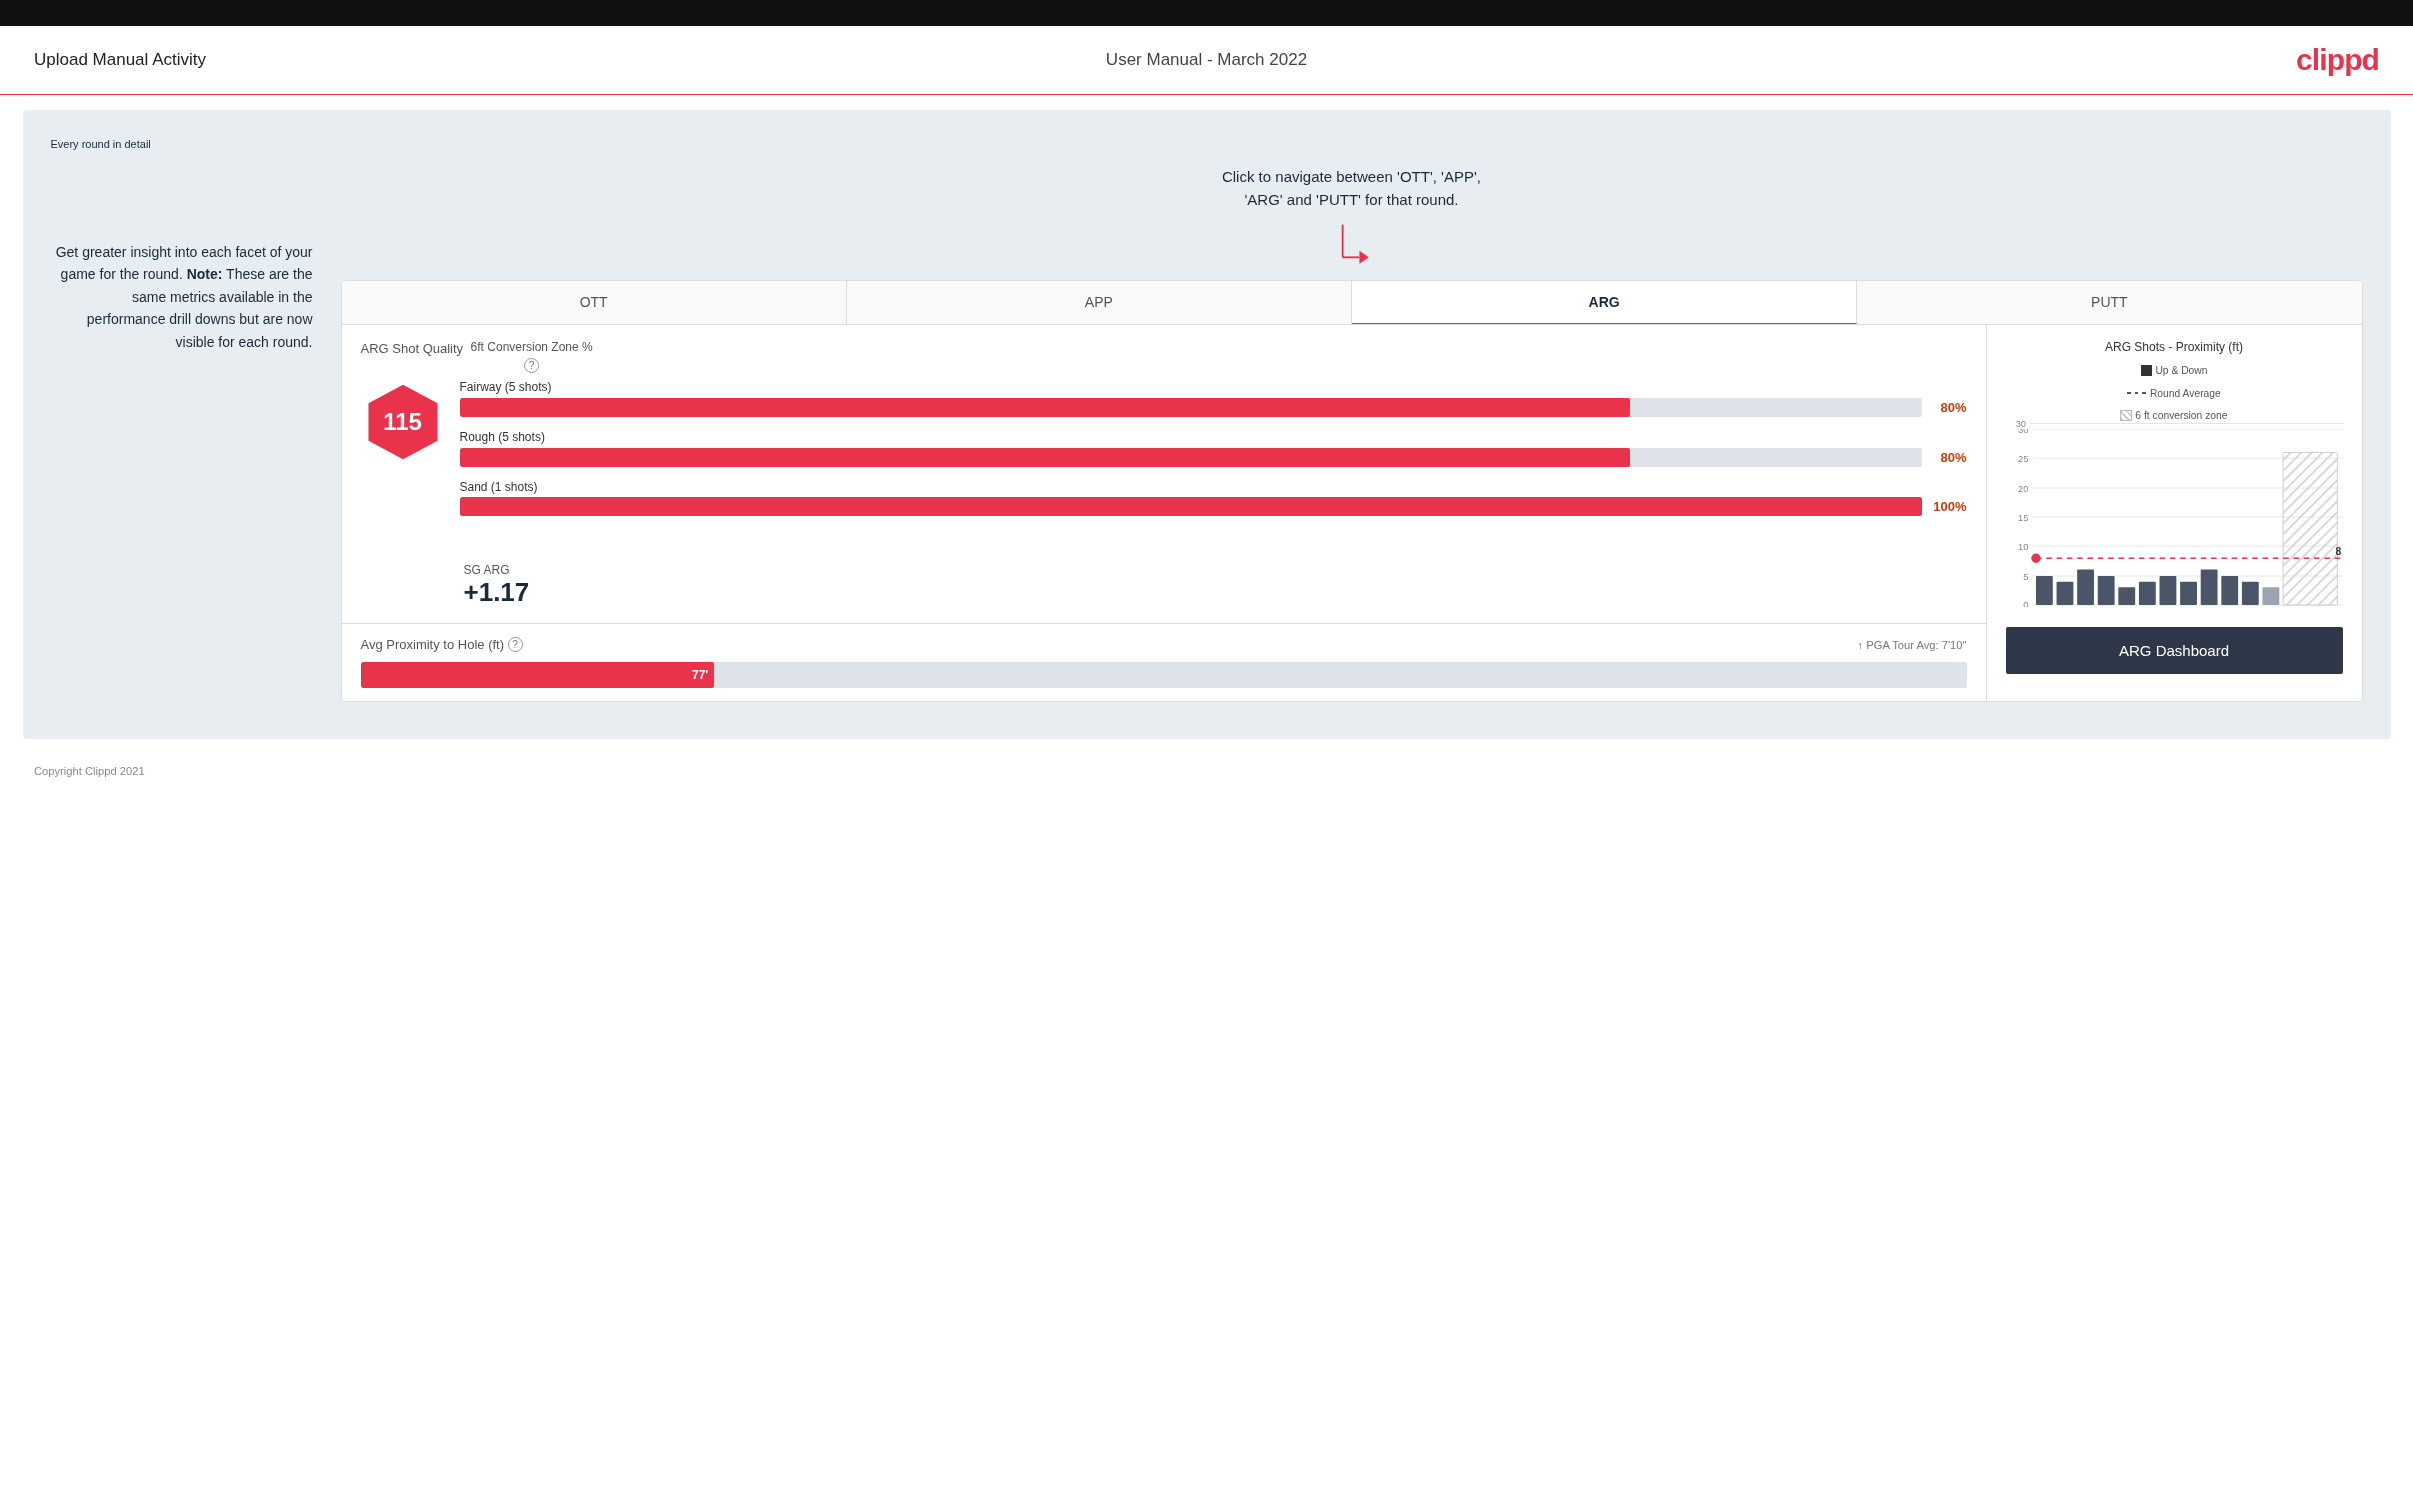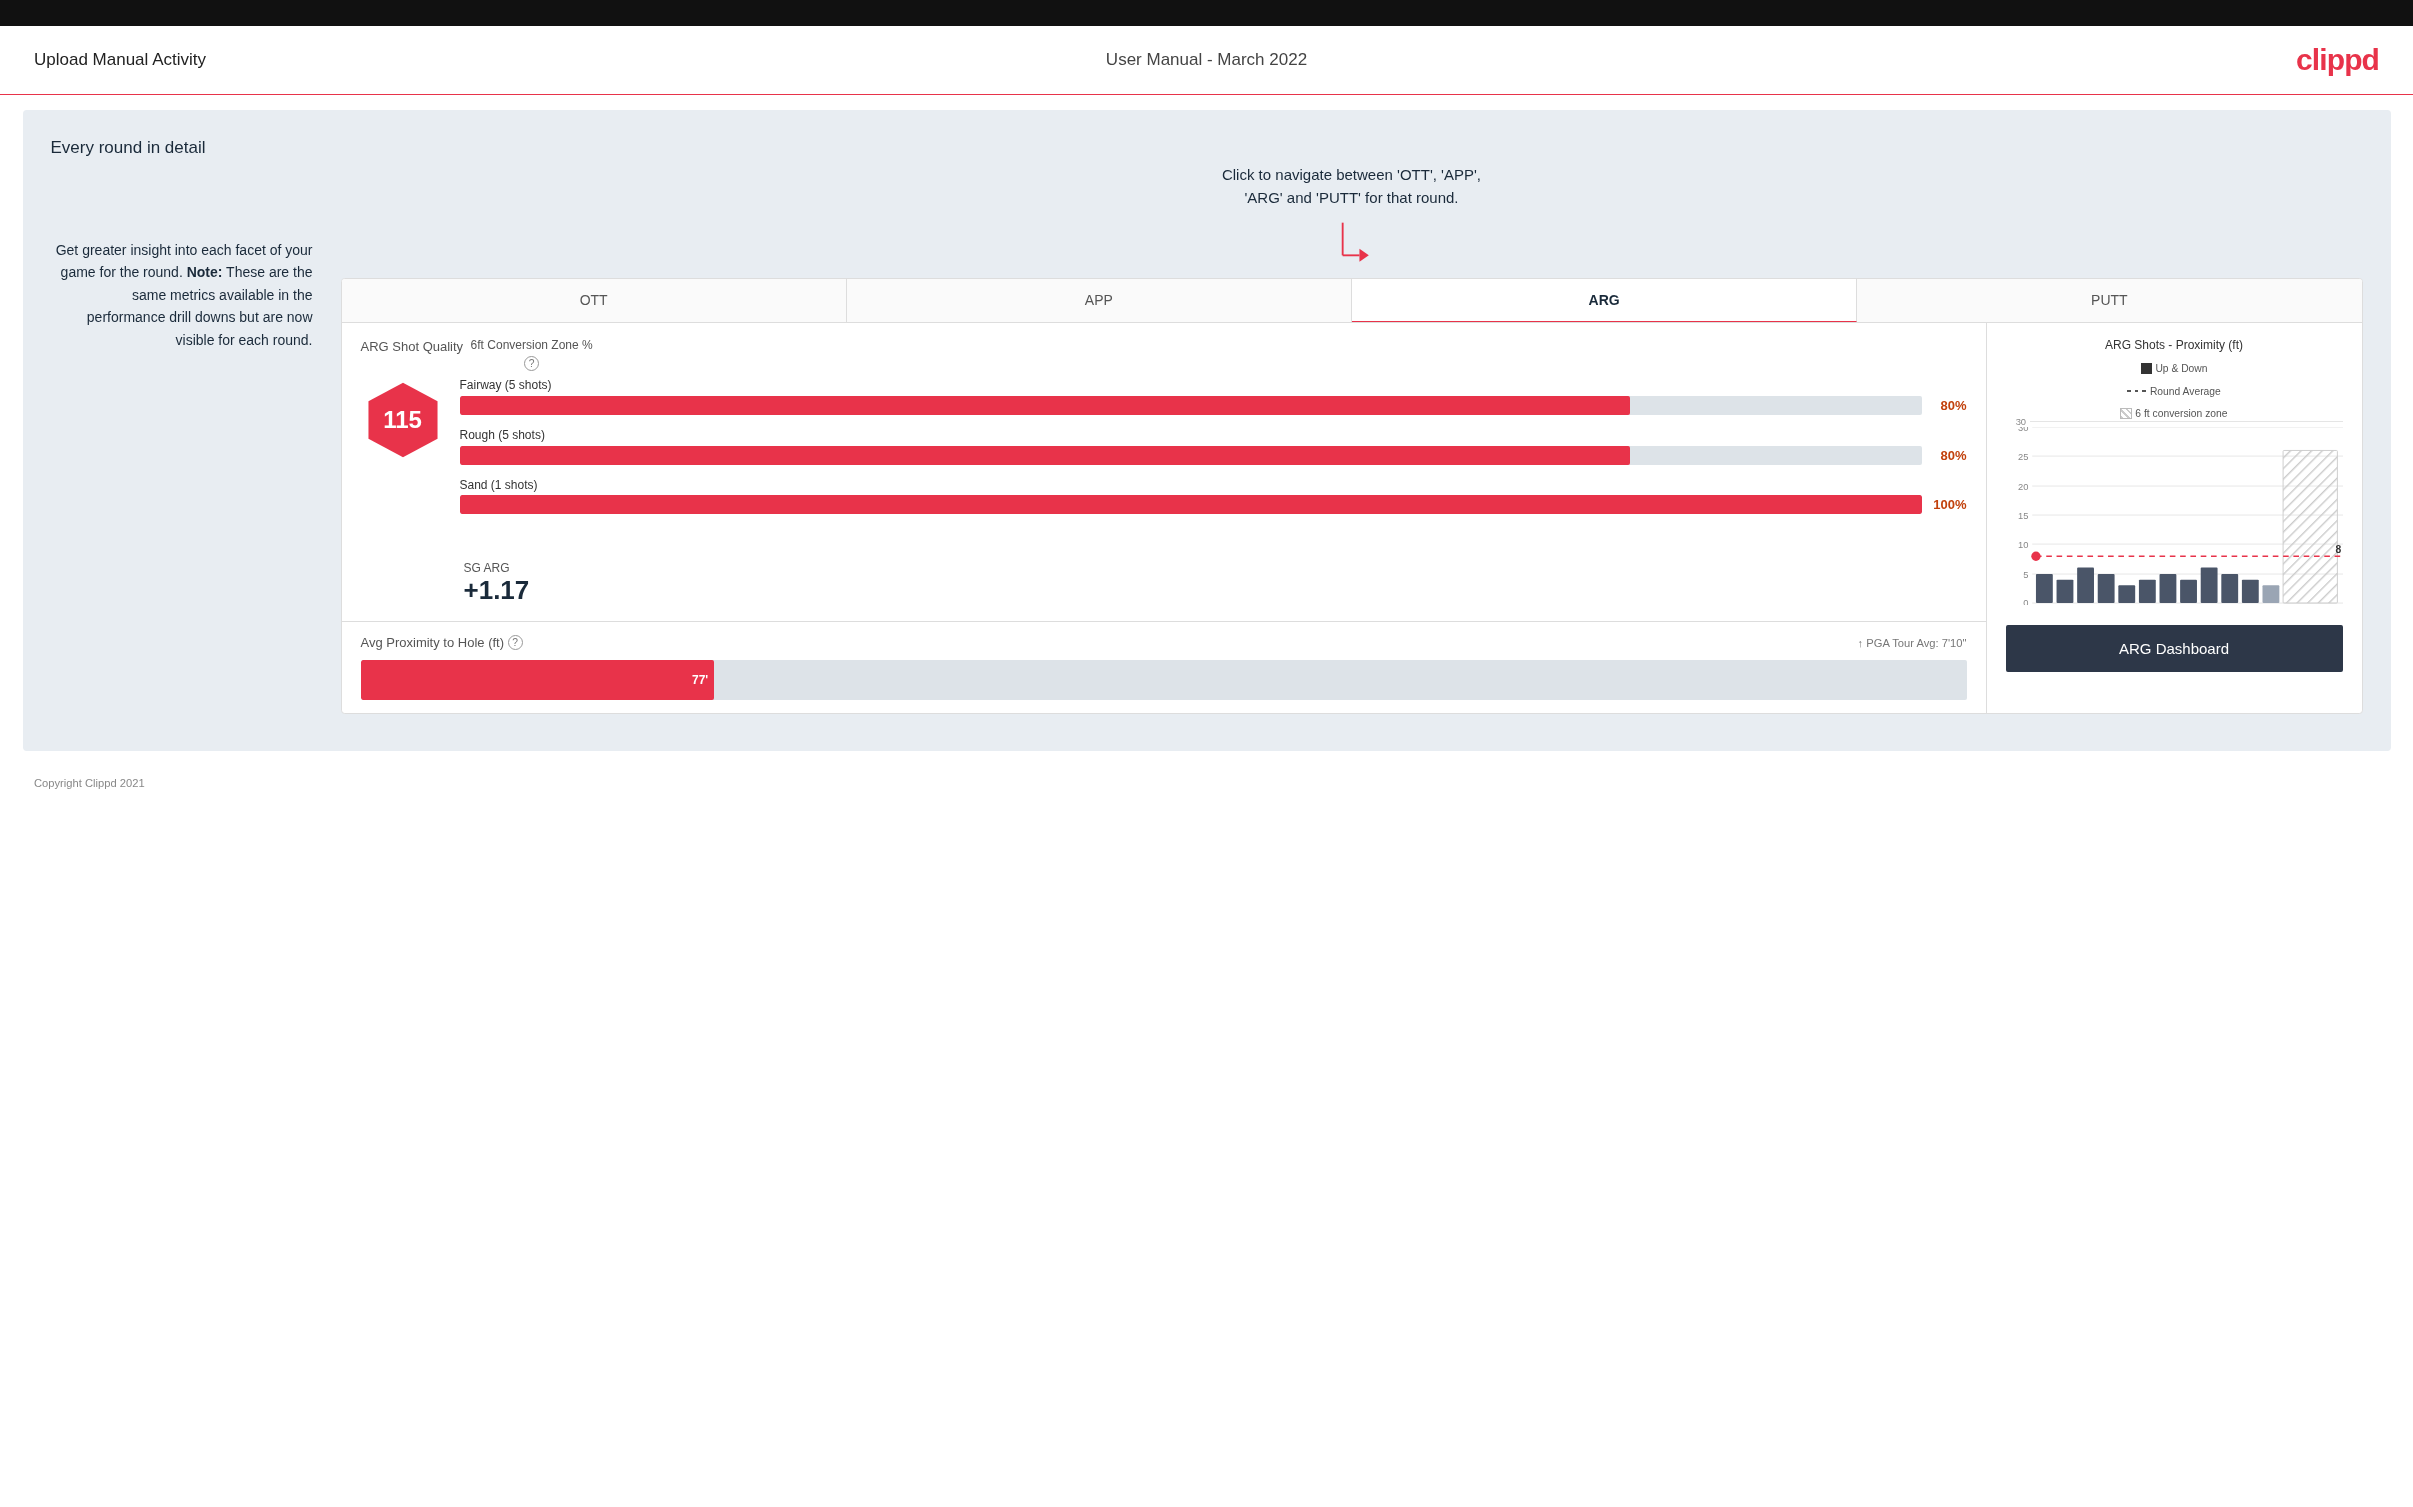--- a/index.html
+++ b/index.html
@@ -60,9 +60,9 @@
       margin-bottom: 3.7px;
     }
     .page-subtitle {
-      font-size: 17px;
+      font-size: 11px;
       color: #1a2a3a;
-      margin-bottom: 6px;
+      margin-bottom: 16px;
     }
 
     .content-layout {

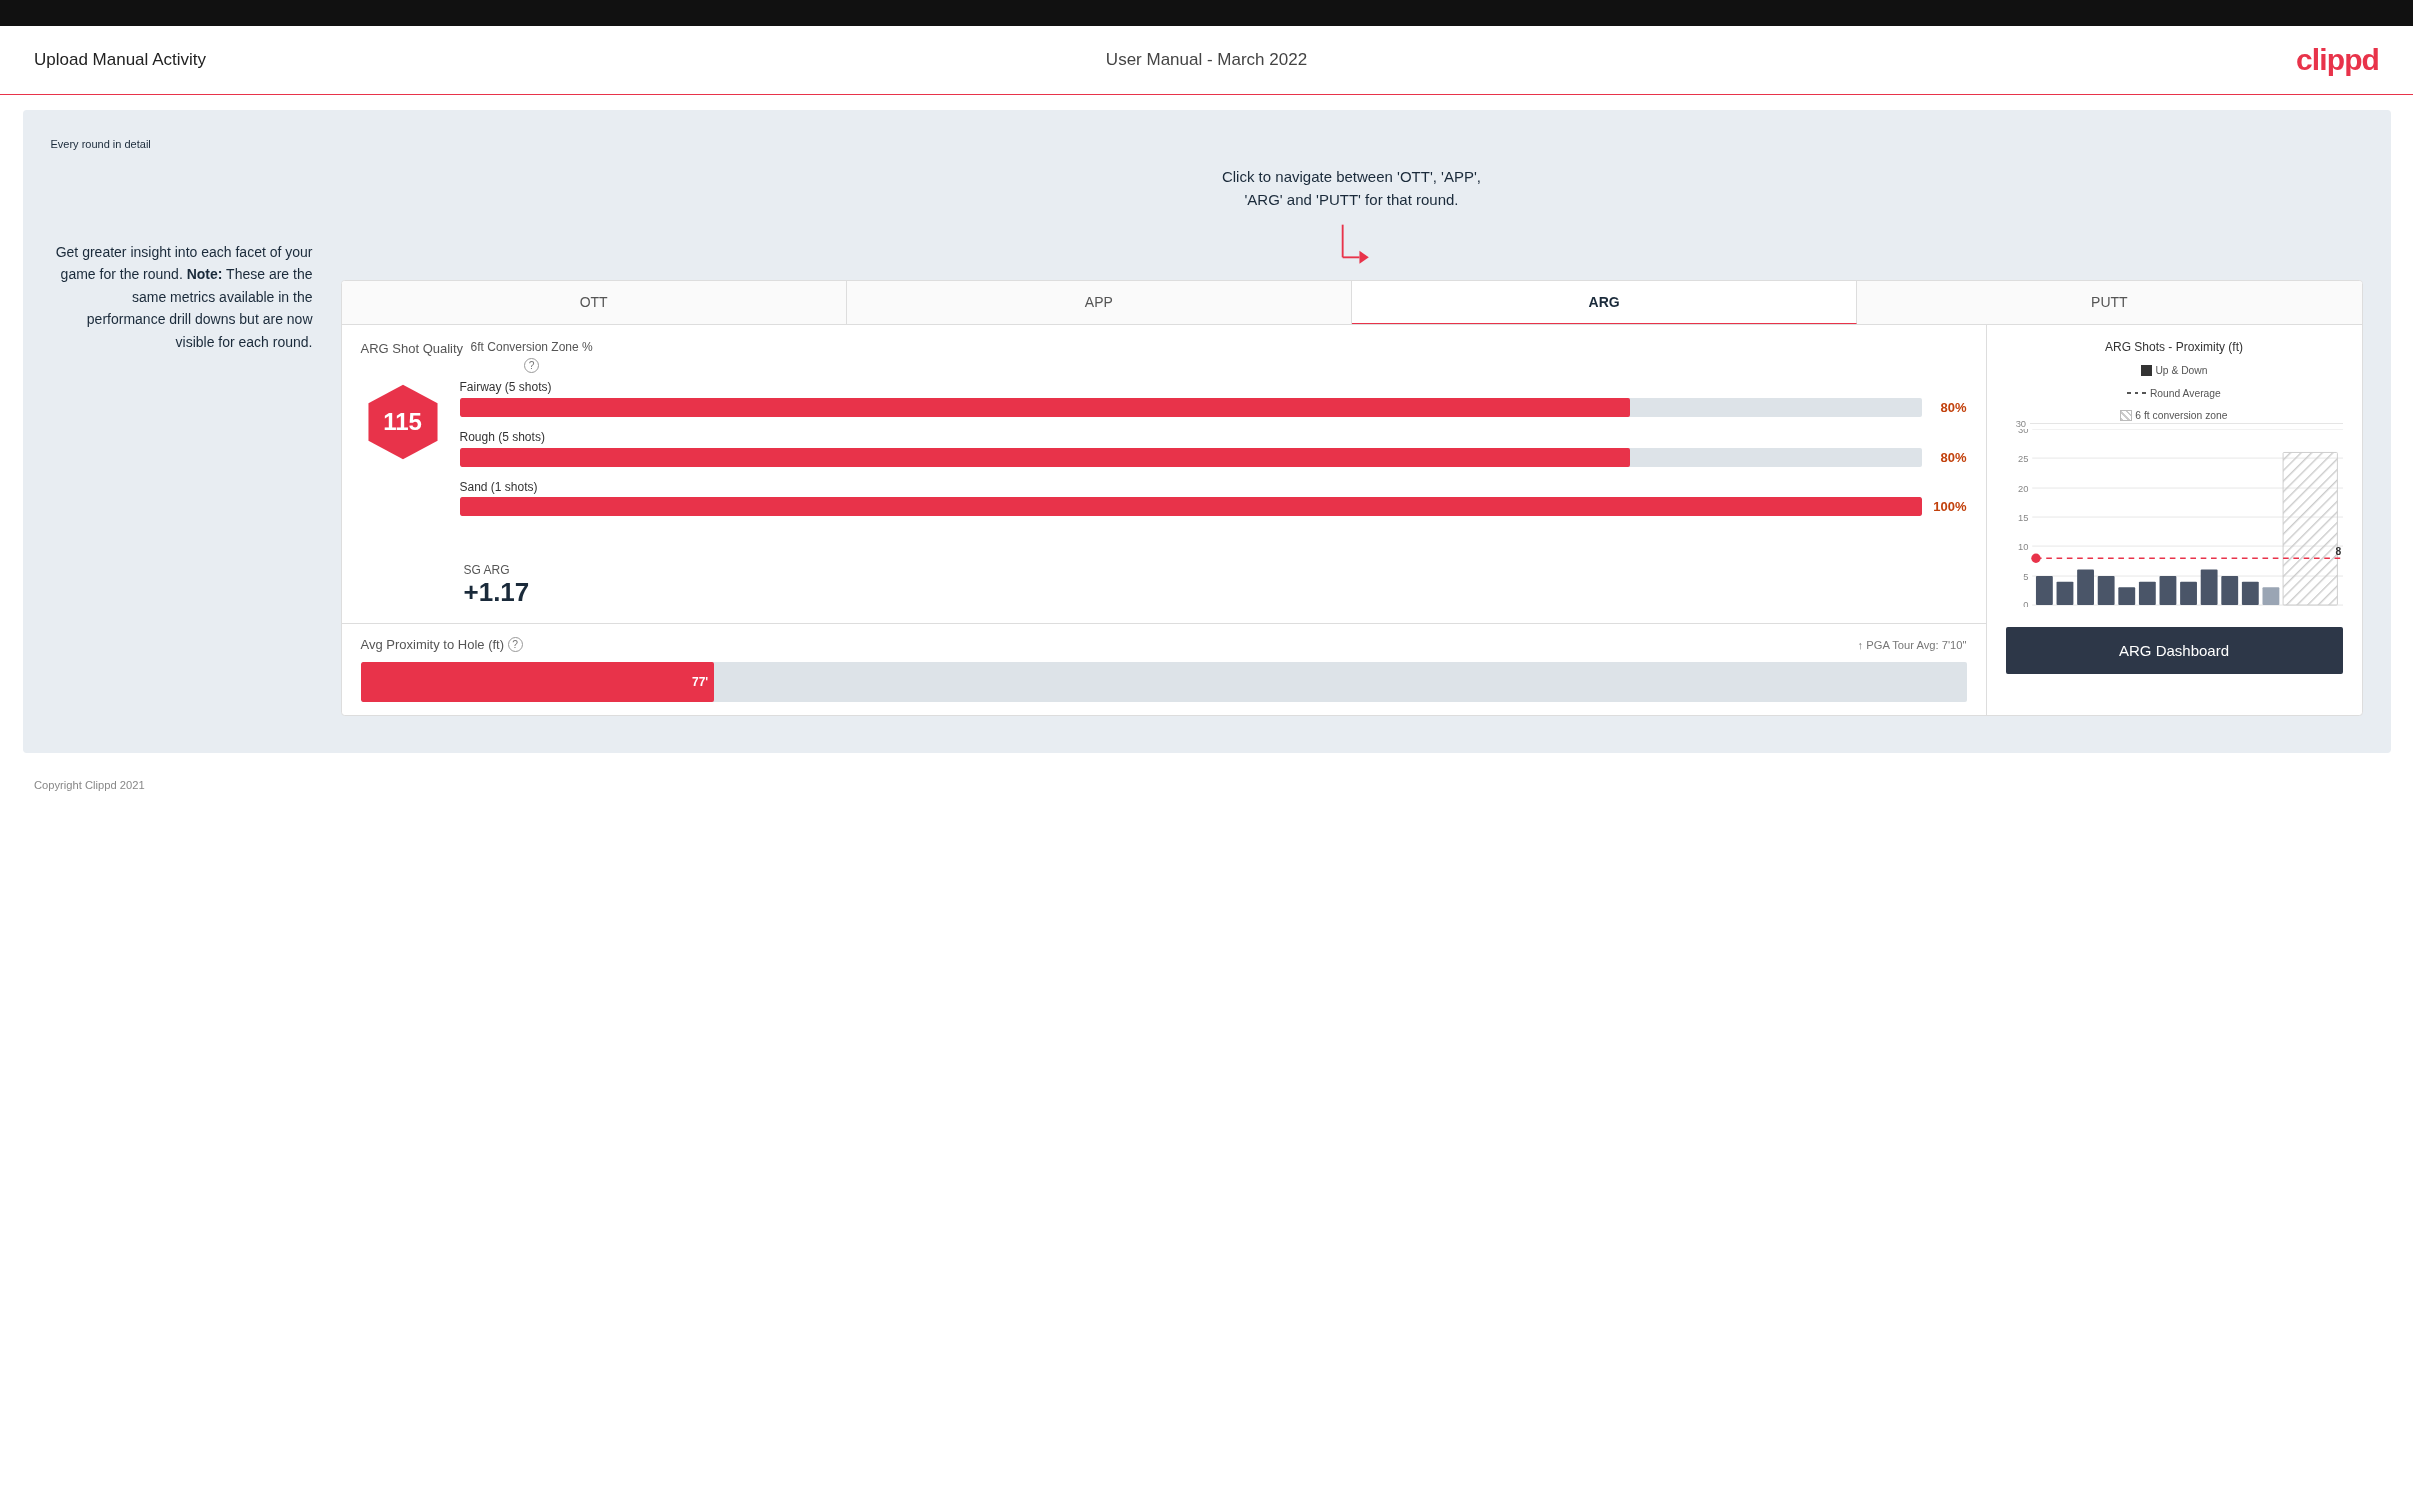--- a/index.html
+++ b/index.html
@@ -247,7 +247,7 @@
       color: #777;
     }
     .proximity-bar-bg {
-      height: 40px;
+      height: 26px;
       background: #dde3e8;
       border-radius: 1.9px;
       position: relative;

